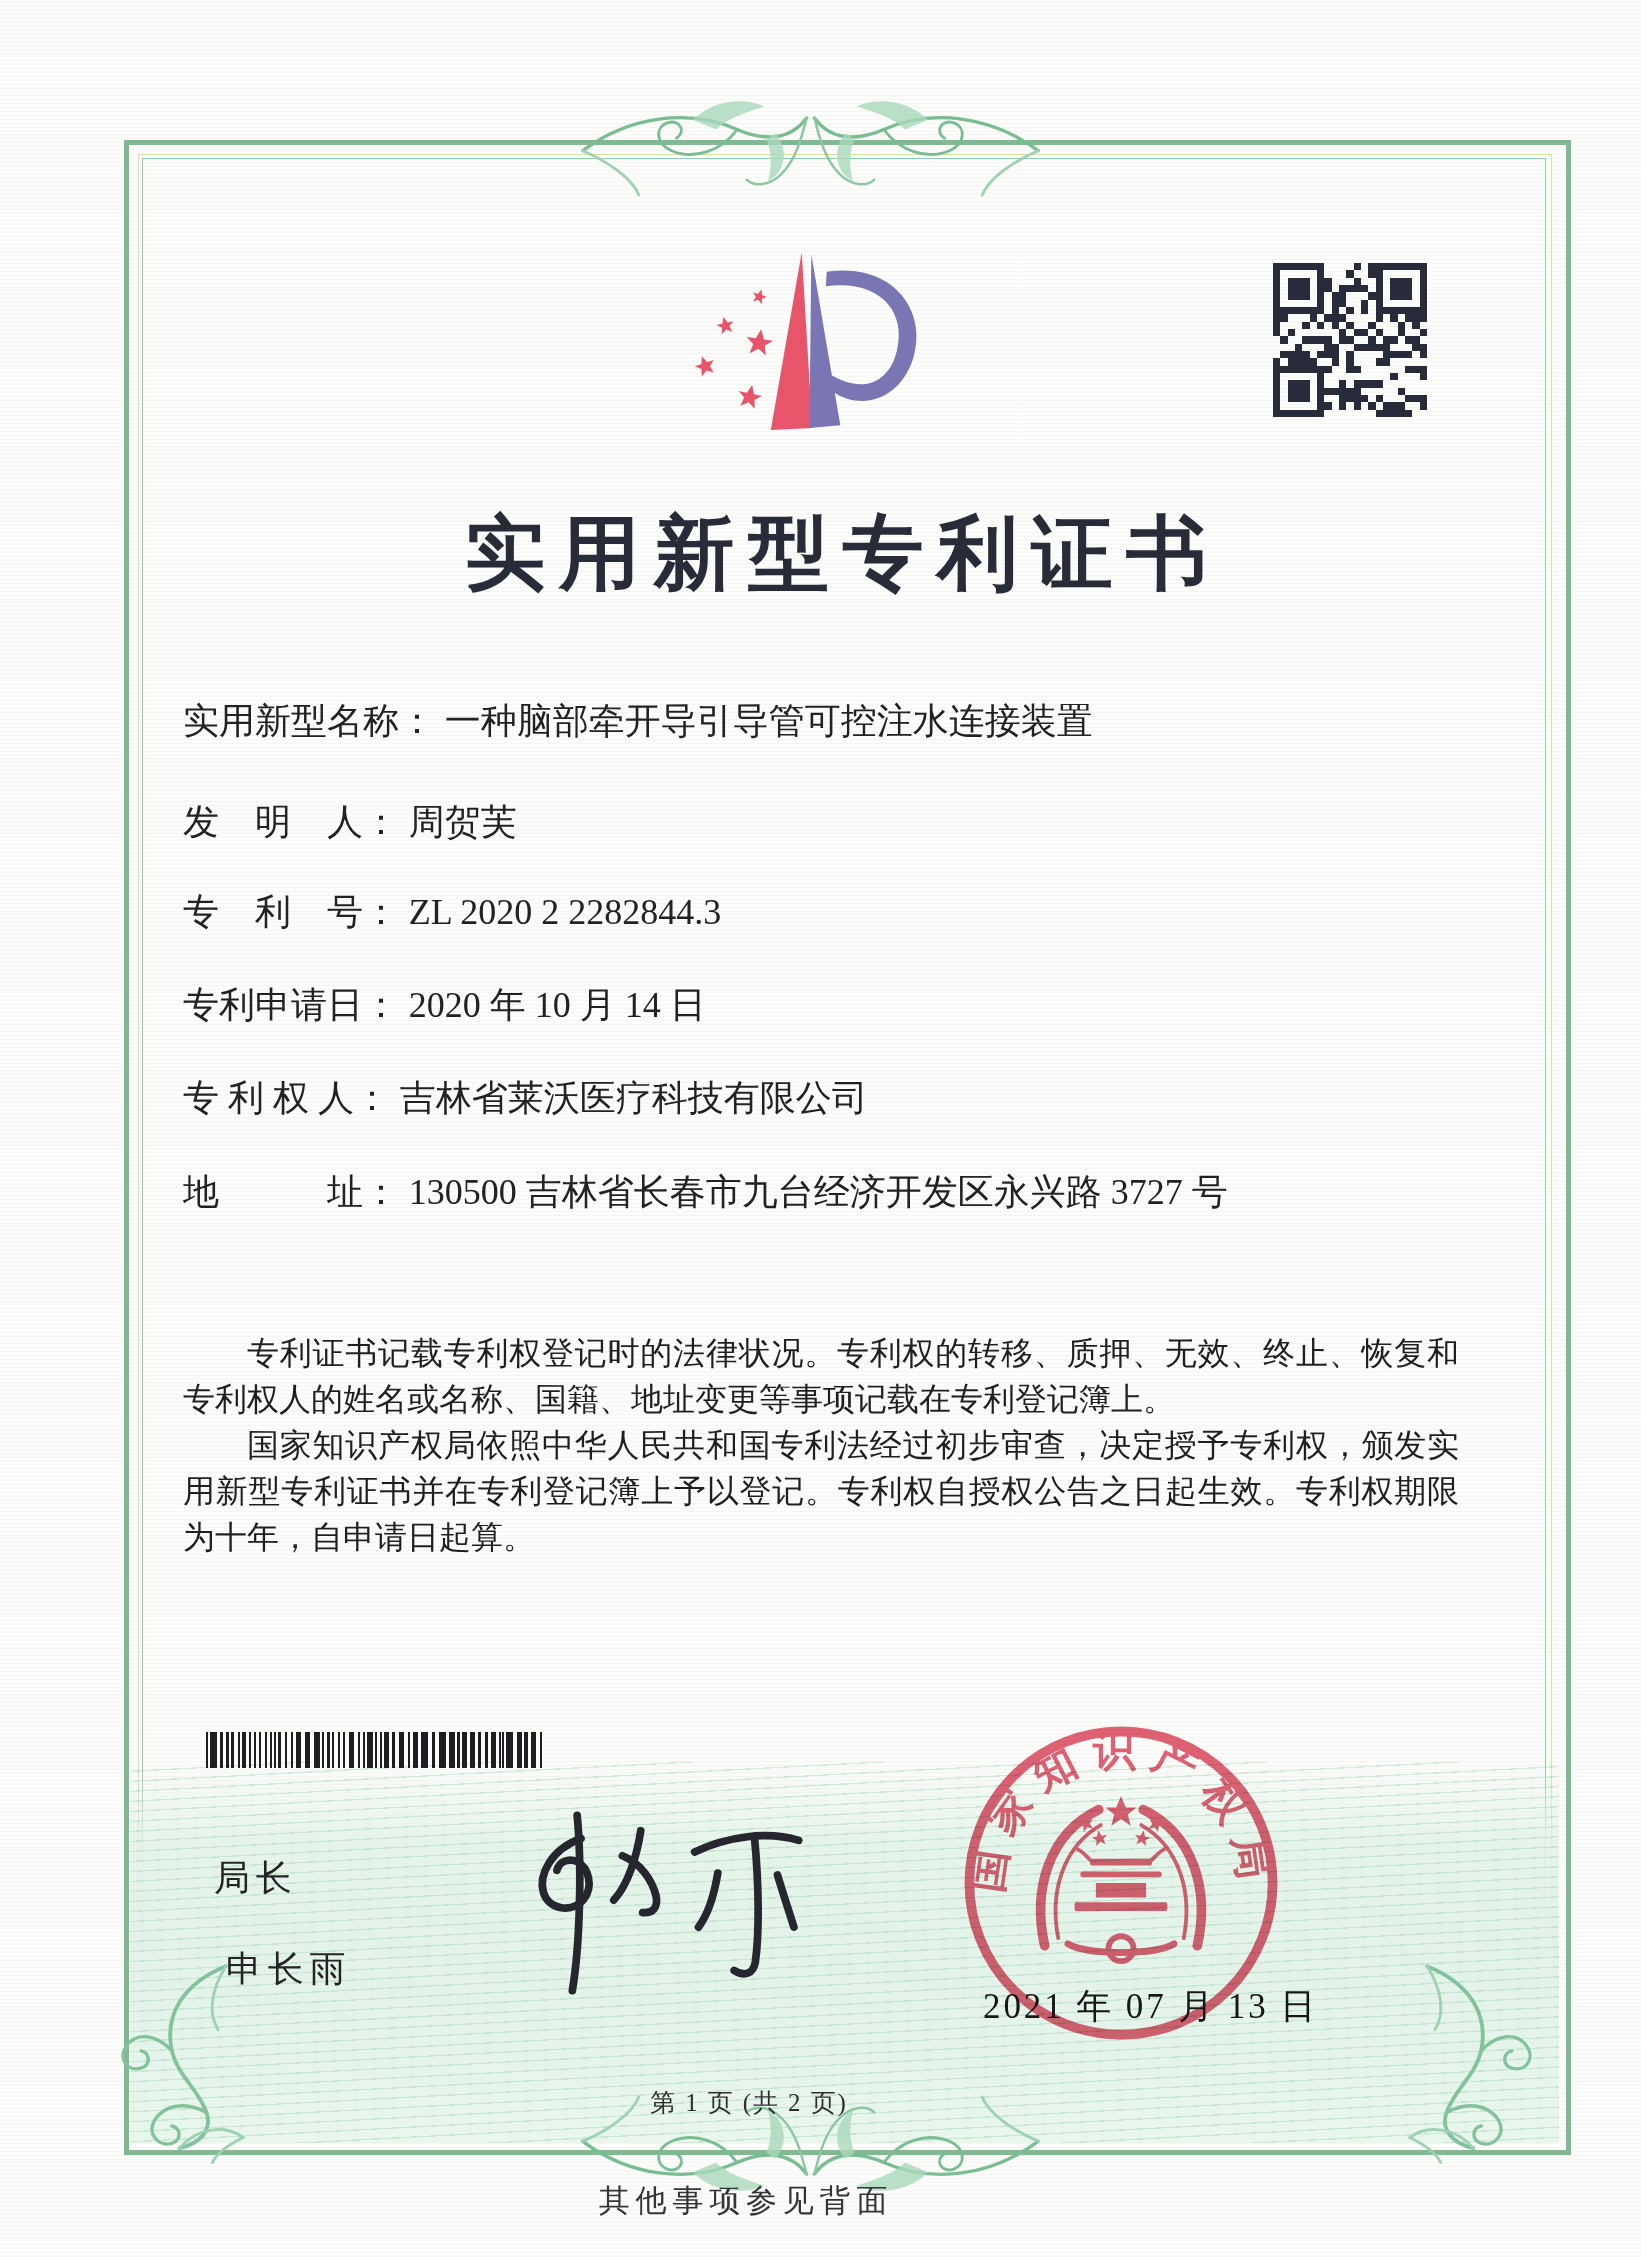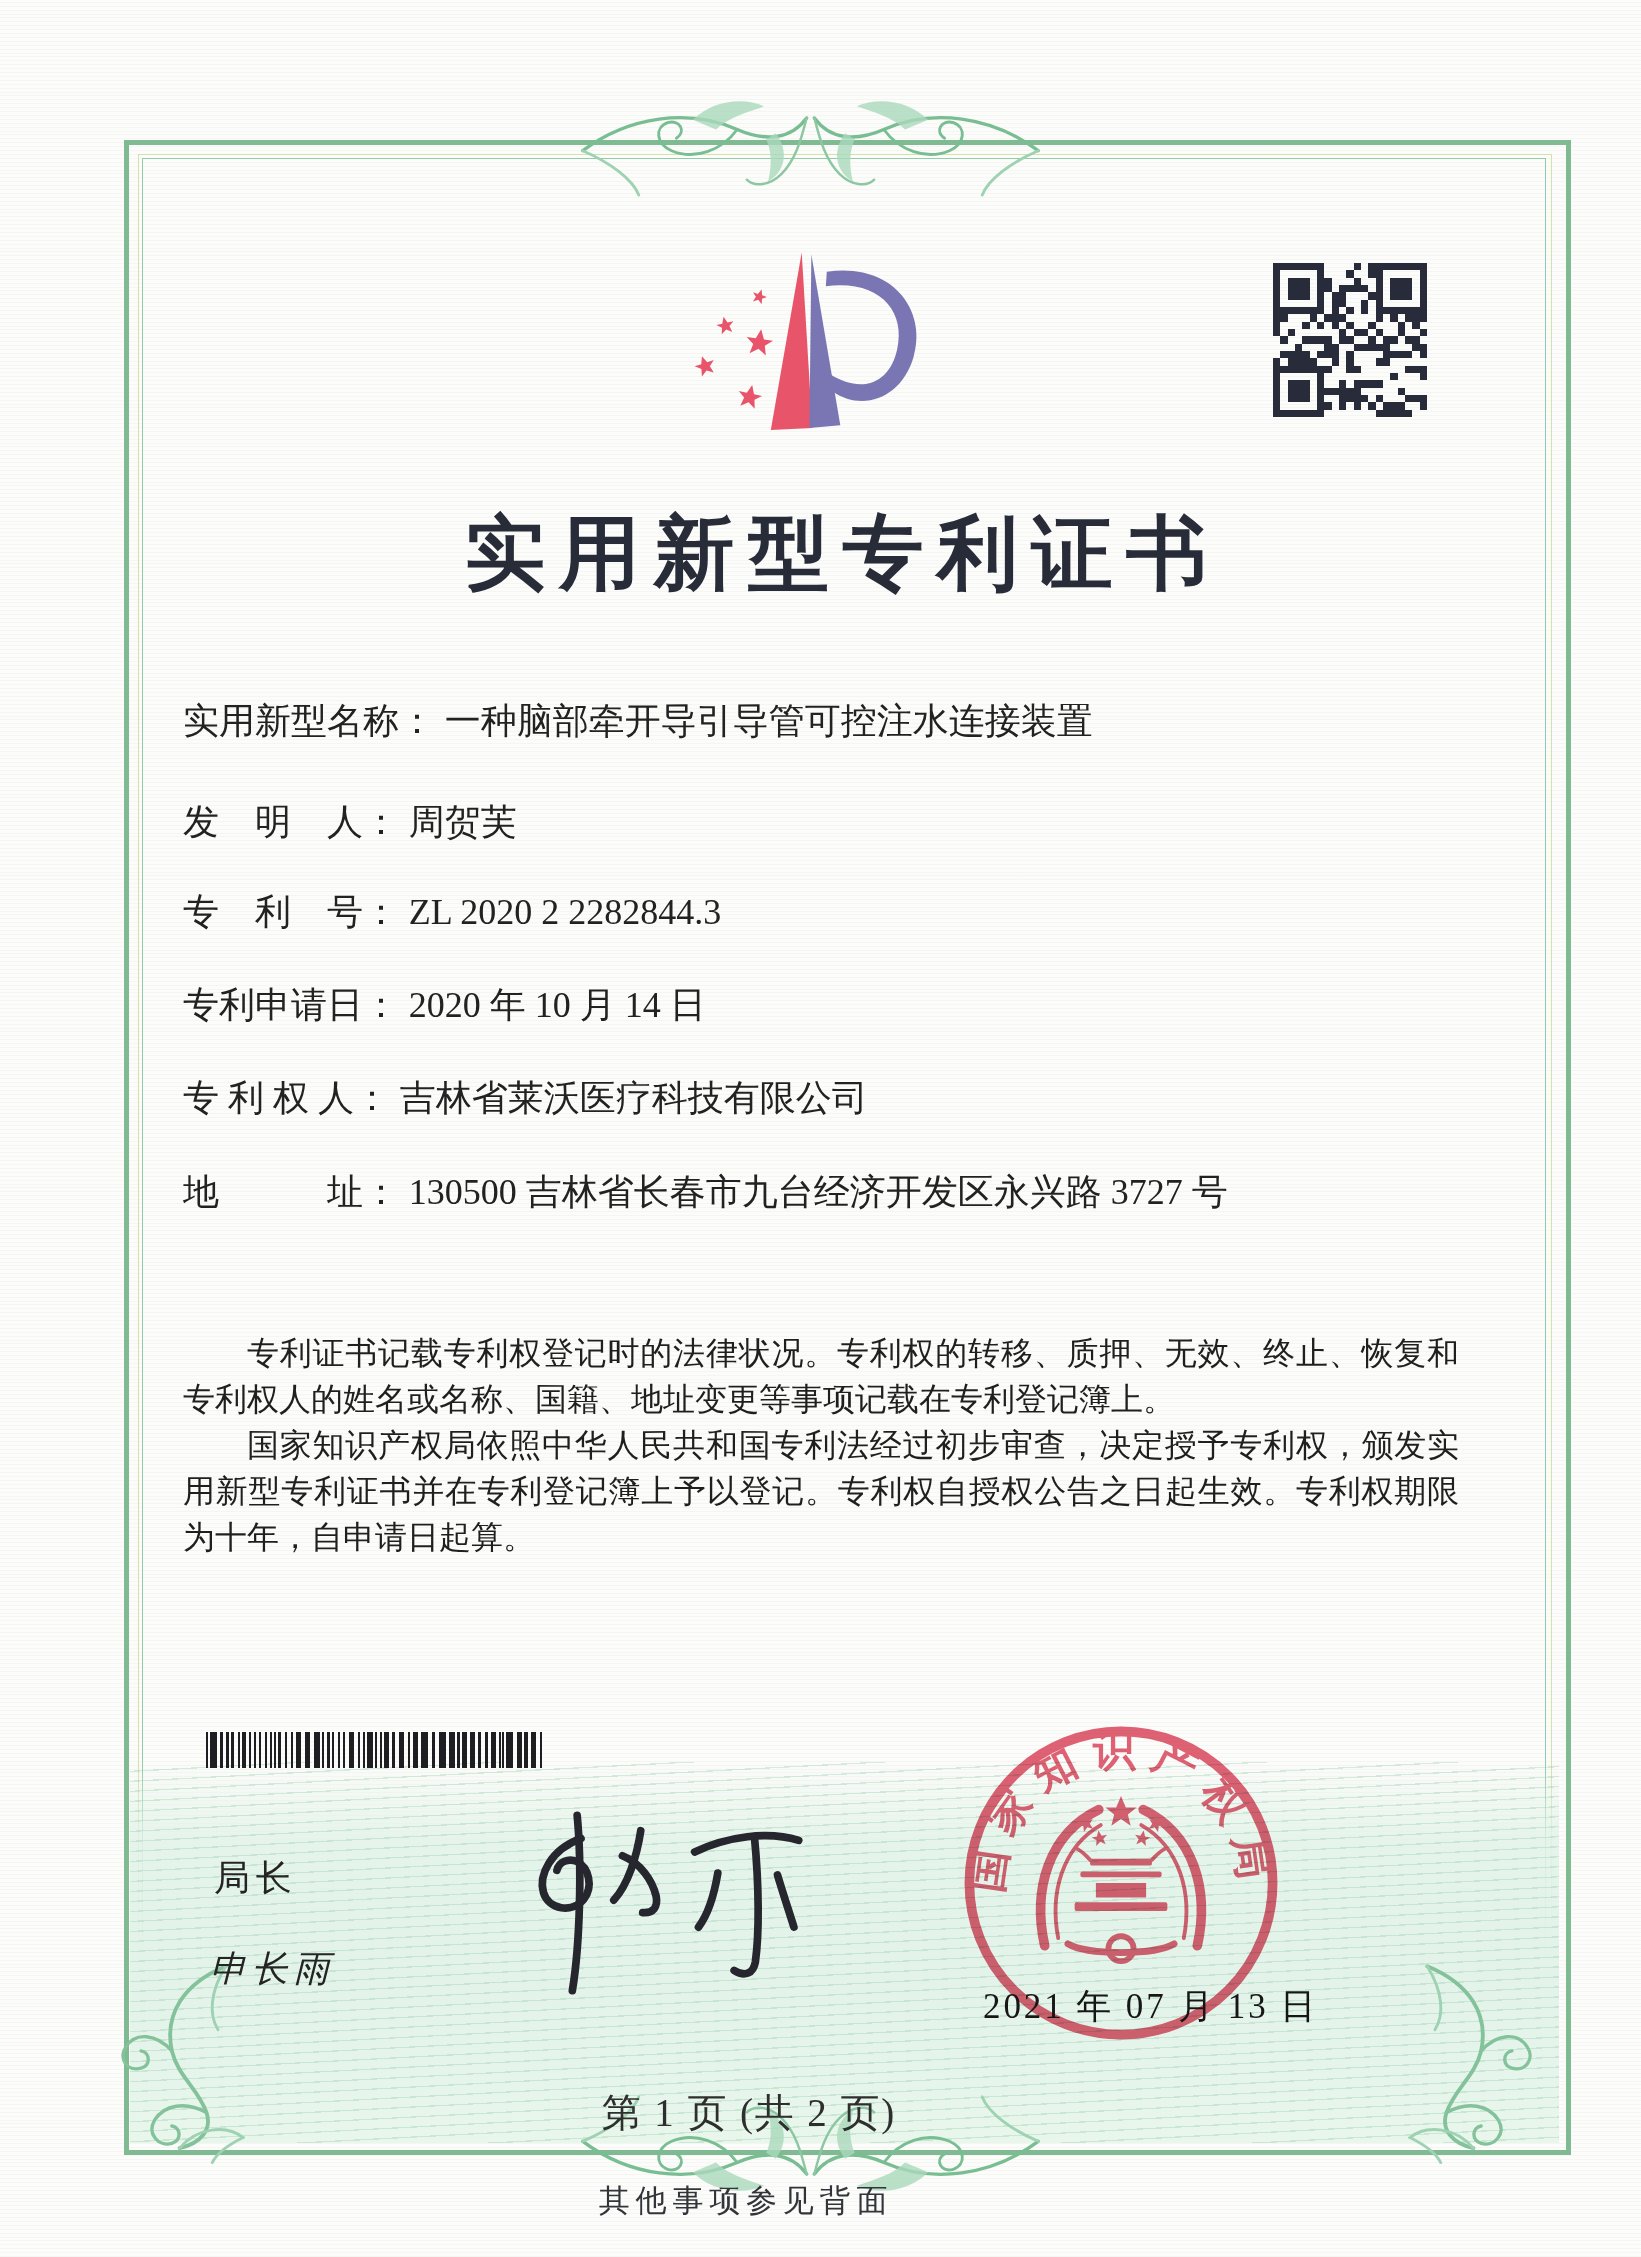--- a/index.html
+++ b/index.html
@@ -42,7 +42,7 @@
   .barcode i{display:inline-block;height:100%;background:#1d1d22;}
   .barcode b{display:inline-block;height:100%;}
   .director-title{left:214px;top:1854px;font-size:36px;letter-spacing:5.8px;color:#242424;}
-  .director-name{left:210px;top:1945px;font-size:36px;letter-spacing:5.8px;color:#242424;font-style:italic;}
+  .director-name{left:226px;top:1945px;font-size:36px;letter-spacing:5.8px;color:#242424;}
   .signature{left:436px;top:1798px;}
   .seal{left:952px;top:1714px;mix-blend-mode:multiply;opacity:.95;}
   .seal-date{left:983px;top:1983px;font-size:35px;letter-spacing:2.9px;color:#161616;}

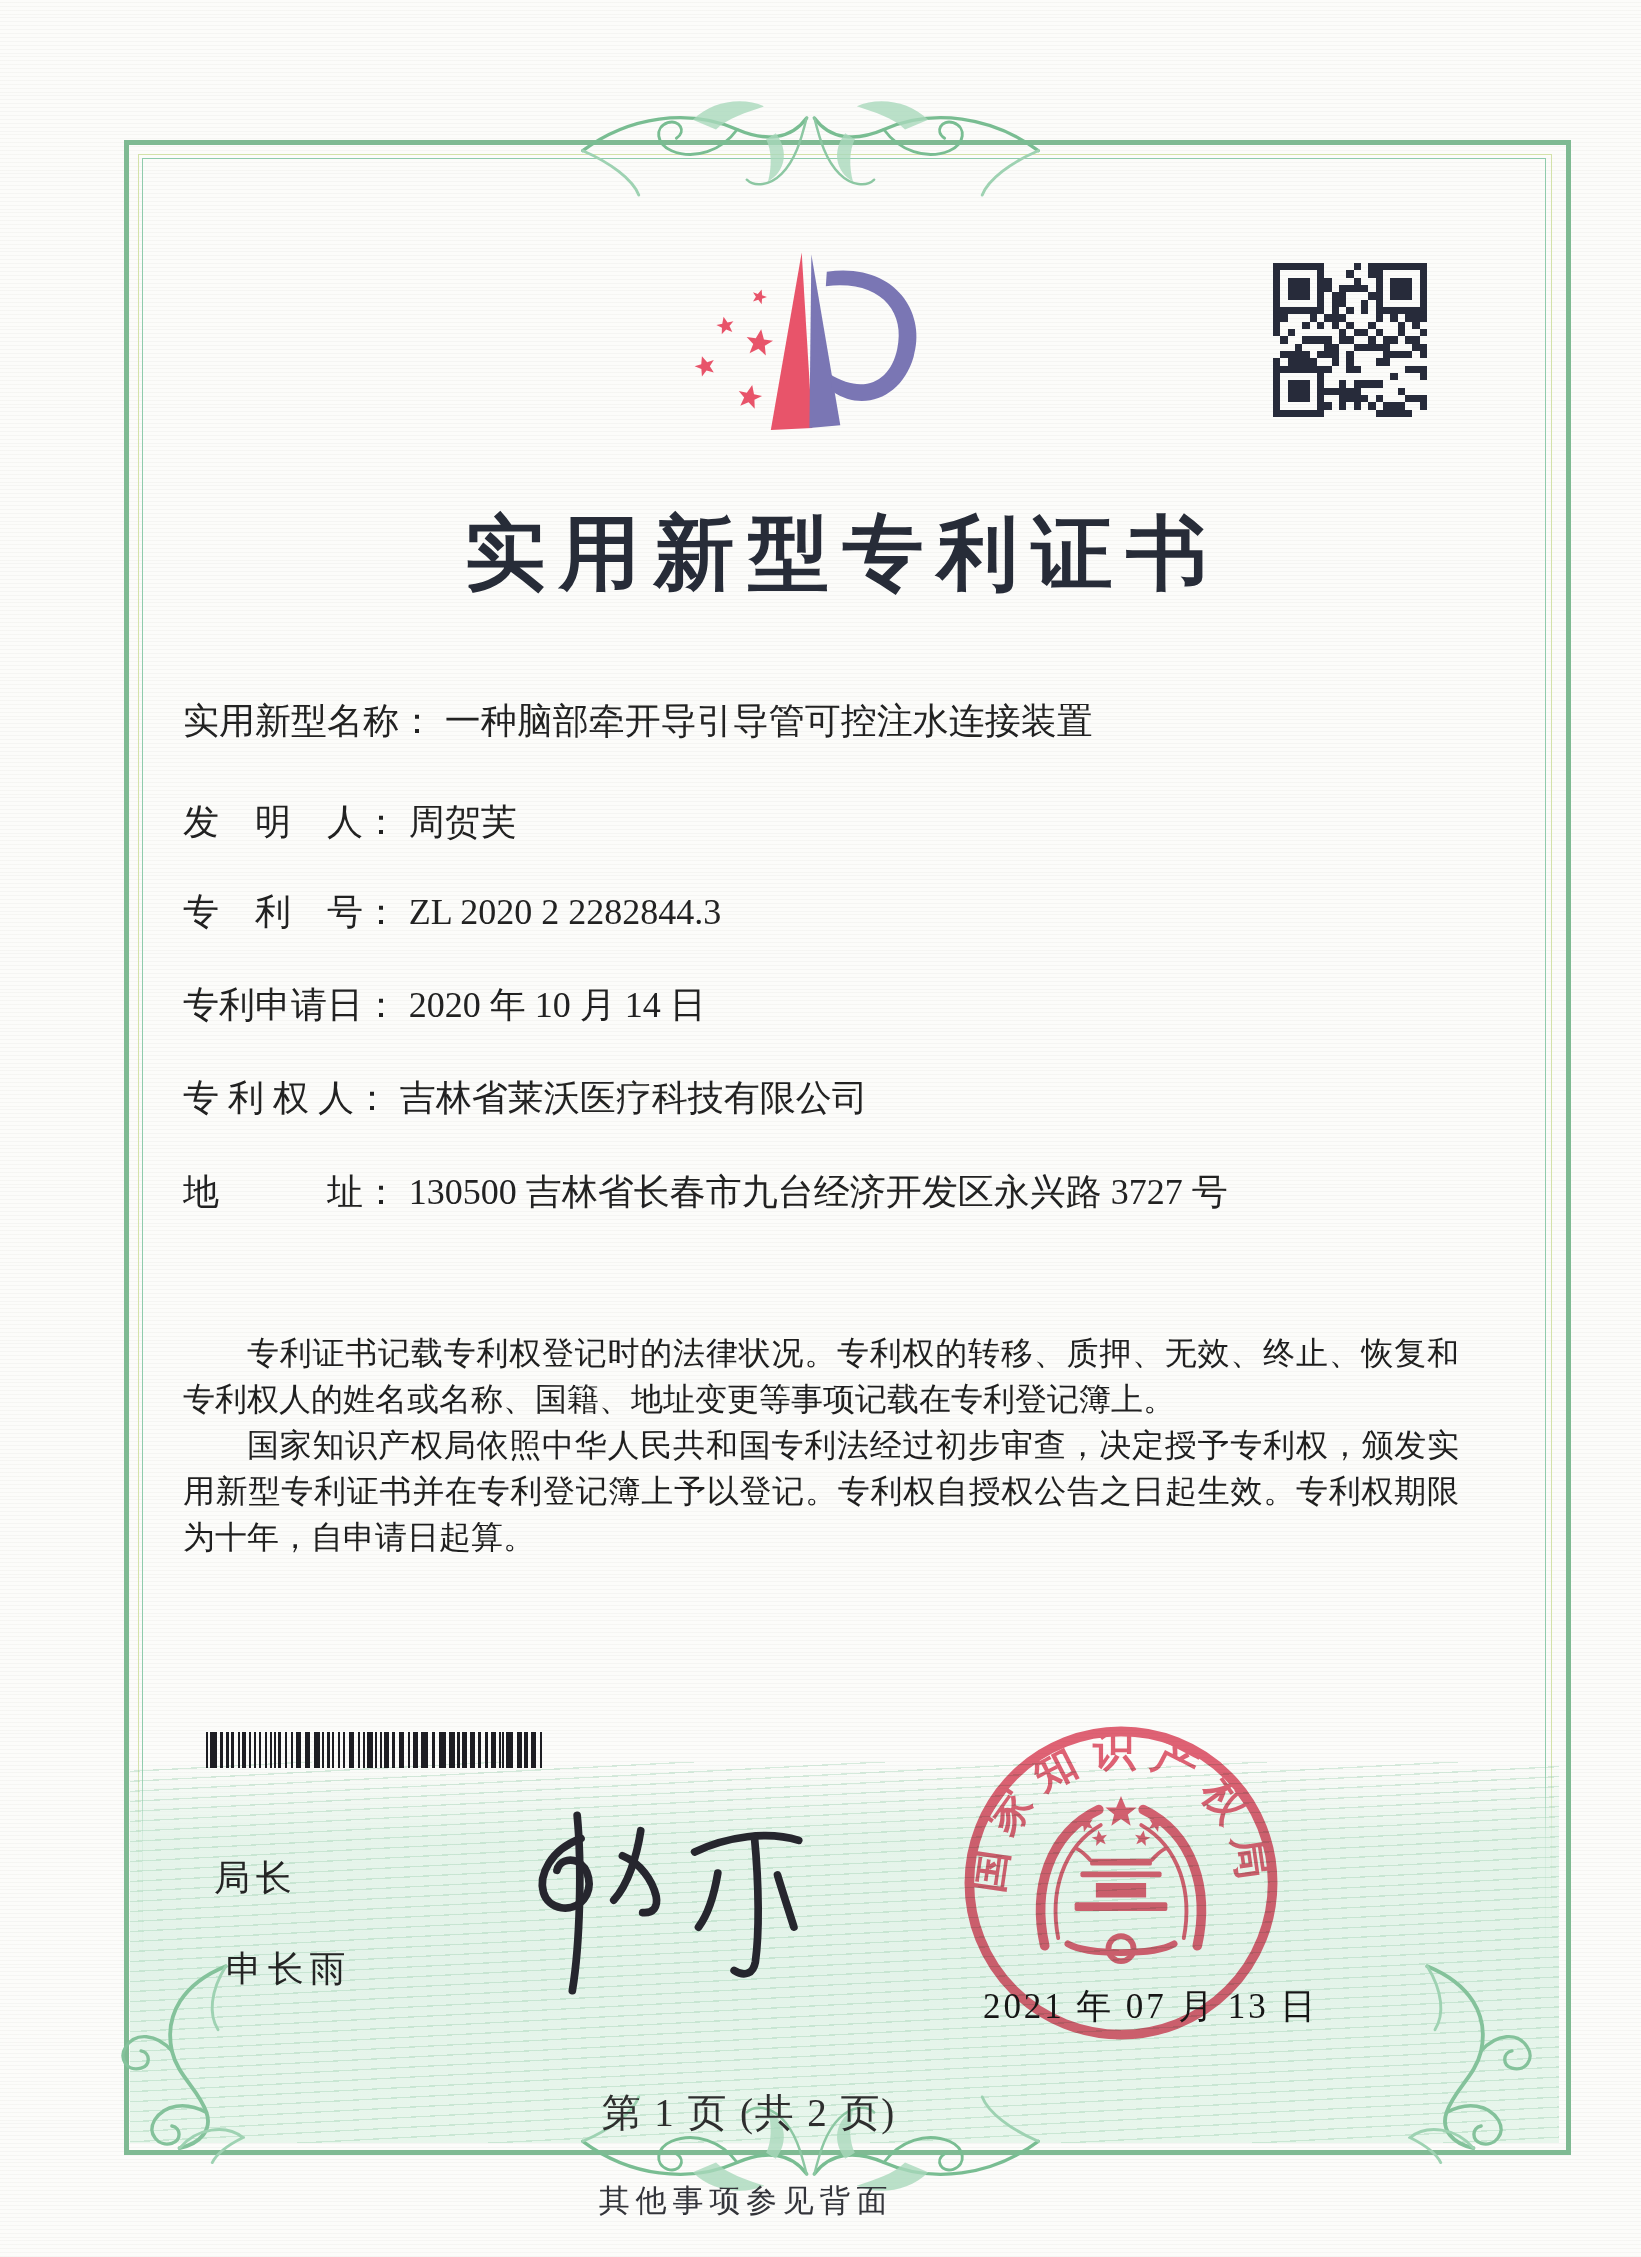--- a/index.html
+++ b/index.html
@@ -46,7 +46,7 @@
   .signature{left:436px;top:1798px;}
   .seal{left:952px;top:1714px;mix-blend-mode:multiply;opacity:.95;}
   .seal-date{left:983px;top:1983px;font-size:35px;letter-spacing:2.9px;color:#161616;}
-  .page-indicator{left:183px;top:2086px;width:1132px;text-align:center;font-size:39px;
+  .page-indicator{left:183px;top:2086px;width:1132px;text-align:center;font-size:25px;
                   letter-spacing:1.9px;color:#2e2e2e;}
   .back-note{left:183px;top:2180px;width:1126px;text-align:center;font-size:31px;
              letter-spacing:5.8px;color:#33343a;}

